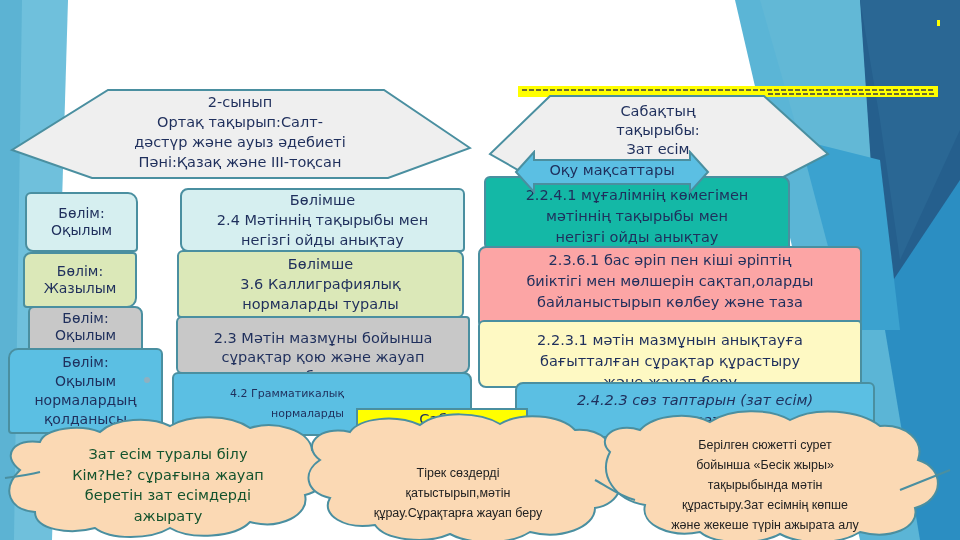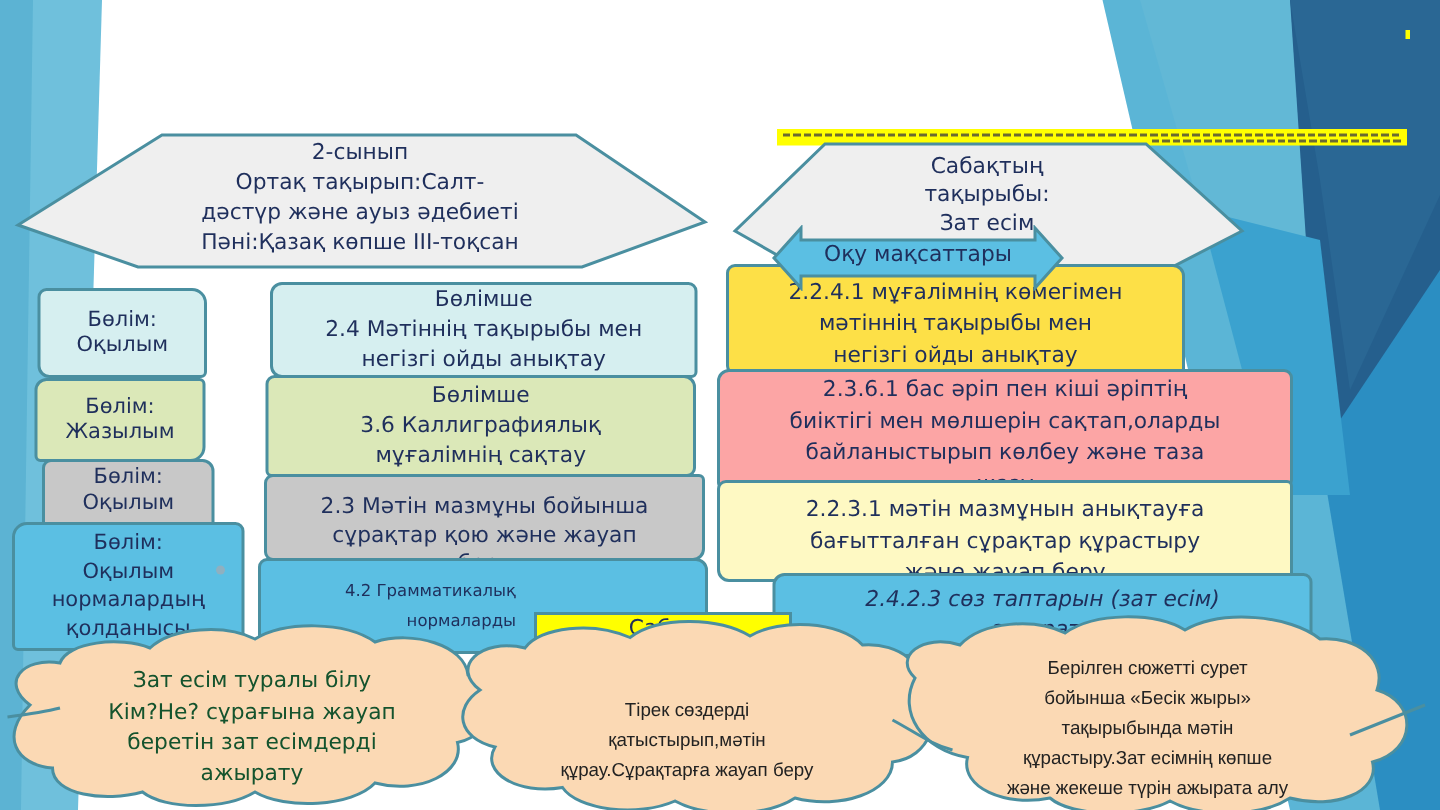--- a/index.html
+++ b/index.html
@@ -45,7 +45,7 @@
     <div>2-сынып</div>
     <div>Ортақ тақырып:Салт-</div>
     <div>дәстүр және ауыз әдебиеті</div>
-    <div>Пәні:Қазақ көпше ІІІ-тоқсан</div>
+    <div>Пәні:Қазақ және ІІІ-тоқсан</div>
   </div>
 </div>
 

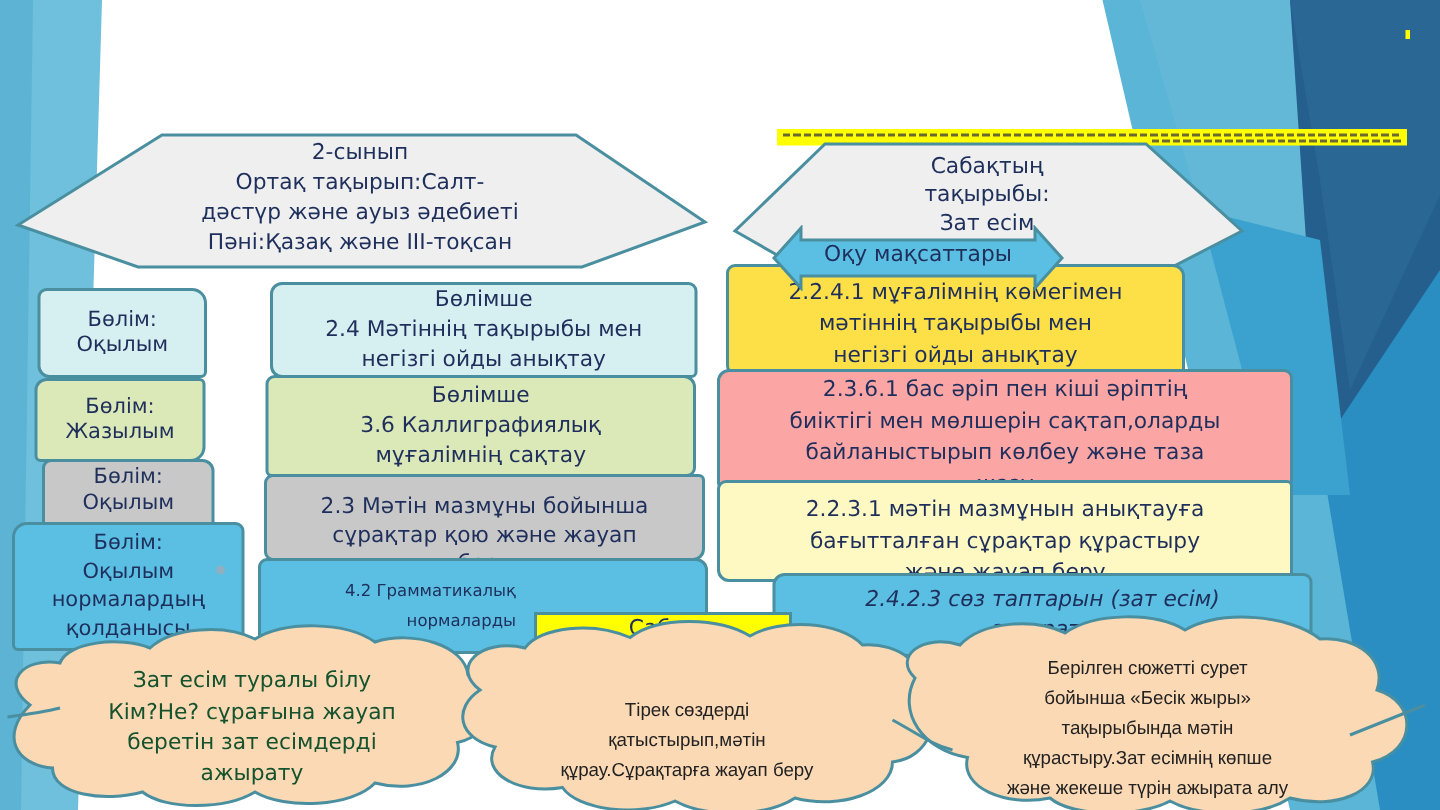--- a/index.html
+++ b/index.html
@@ -116,7 +116,7 @@
   </div>
 </div>
 
-<div class="abs banner" style="left:484px; top:176px; width:306px; height:74px; background:#fde047; border-radius:6px 8px 4px 6px; padding-top:6px;">
+<div class="abs banner" style="left:484px; top:176px; width:306px; height:74px; background:#14b8a6; border-radius:6px 8px 4px 6px; padding-top:6px;">
   <div class="txt" style="font-size:14.5px; line-height:21px;">
     <div>2.2.4.1 мұғалімнің көмегімен</div>
     <div>мәтіннің тақырыбы мен</div>

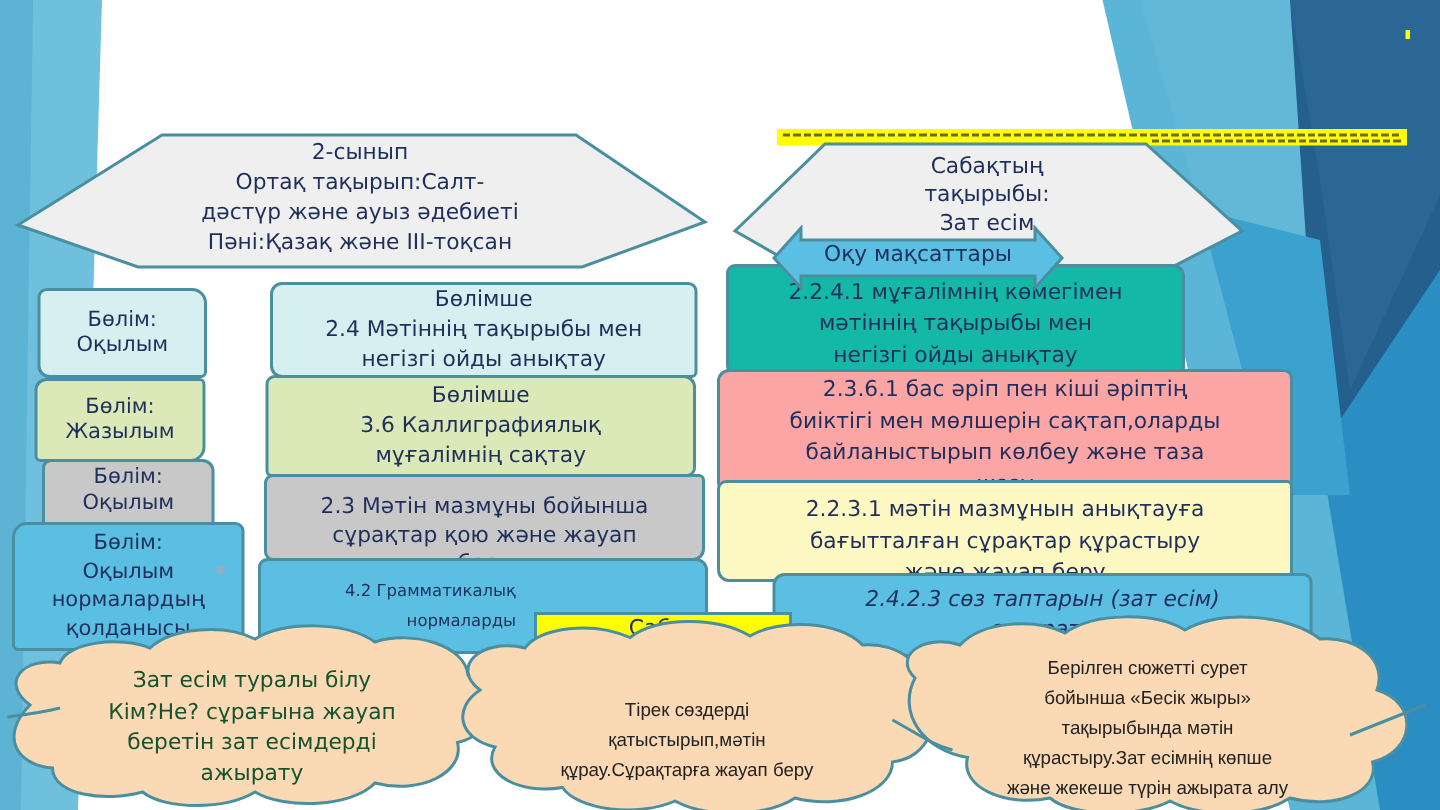--- a/index.html
+++ b/index.html
@@ -99,7 +99,7 @@
   <div class="txt" style="font-size:14.5px; line-height:20px;">
     <div>Бөлімше</div>
     <div>3.6 Каллиграфиялық</div>
-    <div>мұғалімнің сақтау</div>
+    <div>нормаларды туралы</div>
   </div>
 </div>
 <div class="abs banner" style="left:176px; top:316px; width:294px; height:58px; background:#c8c8c8; border-radius:6px 4px 8px 6px;">

